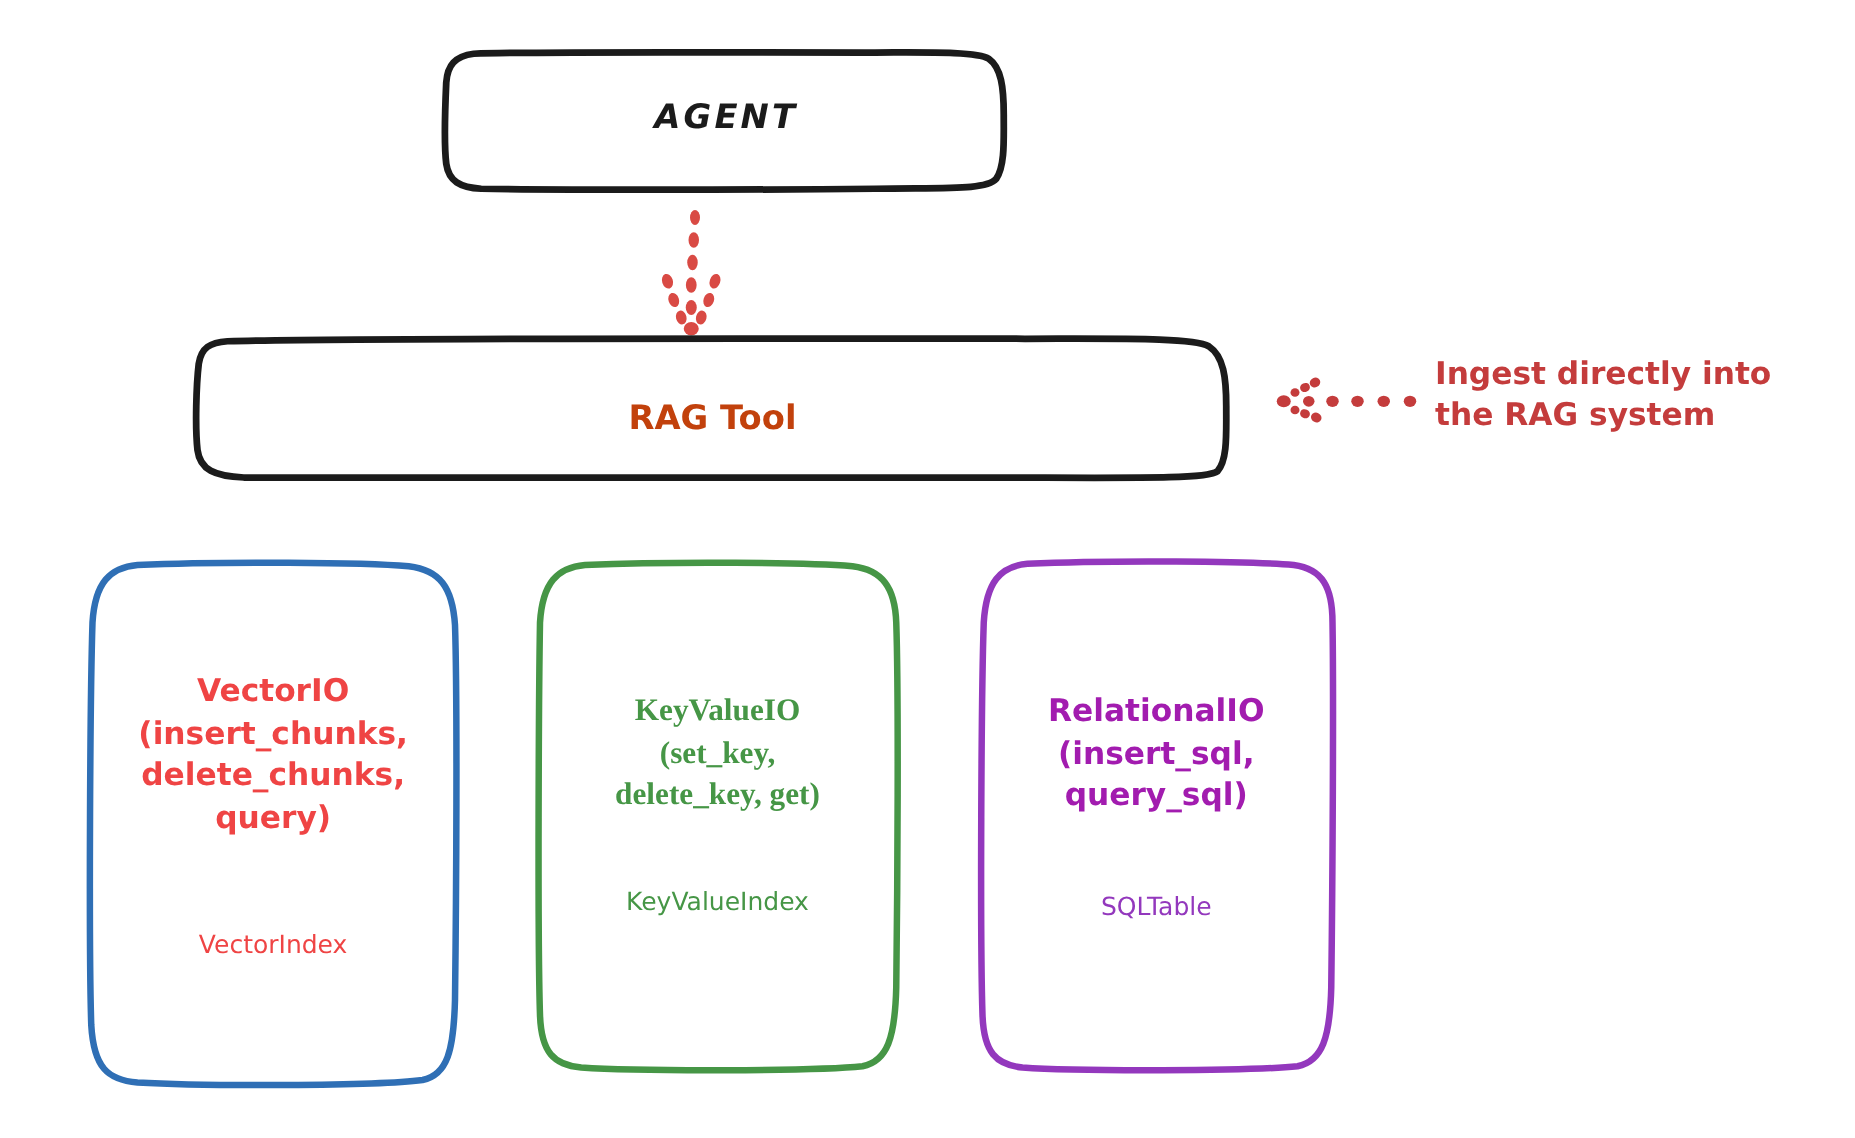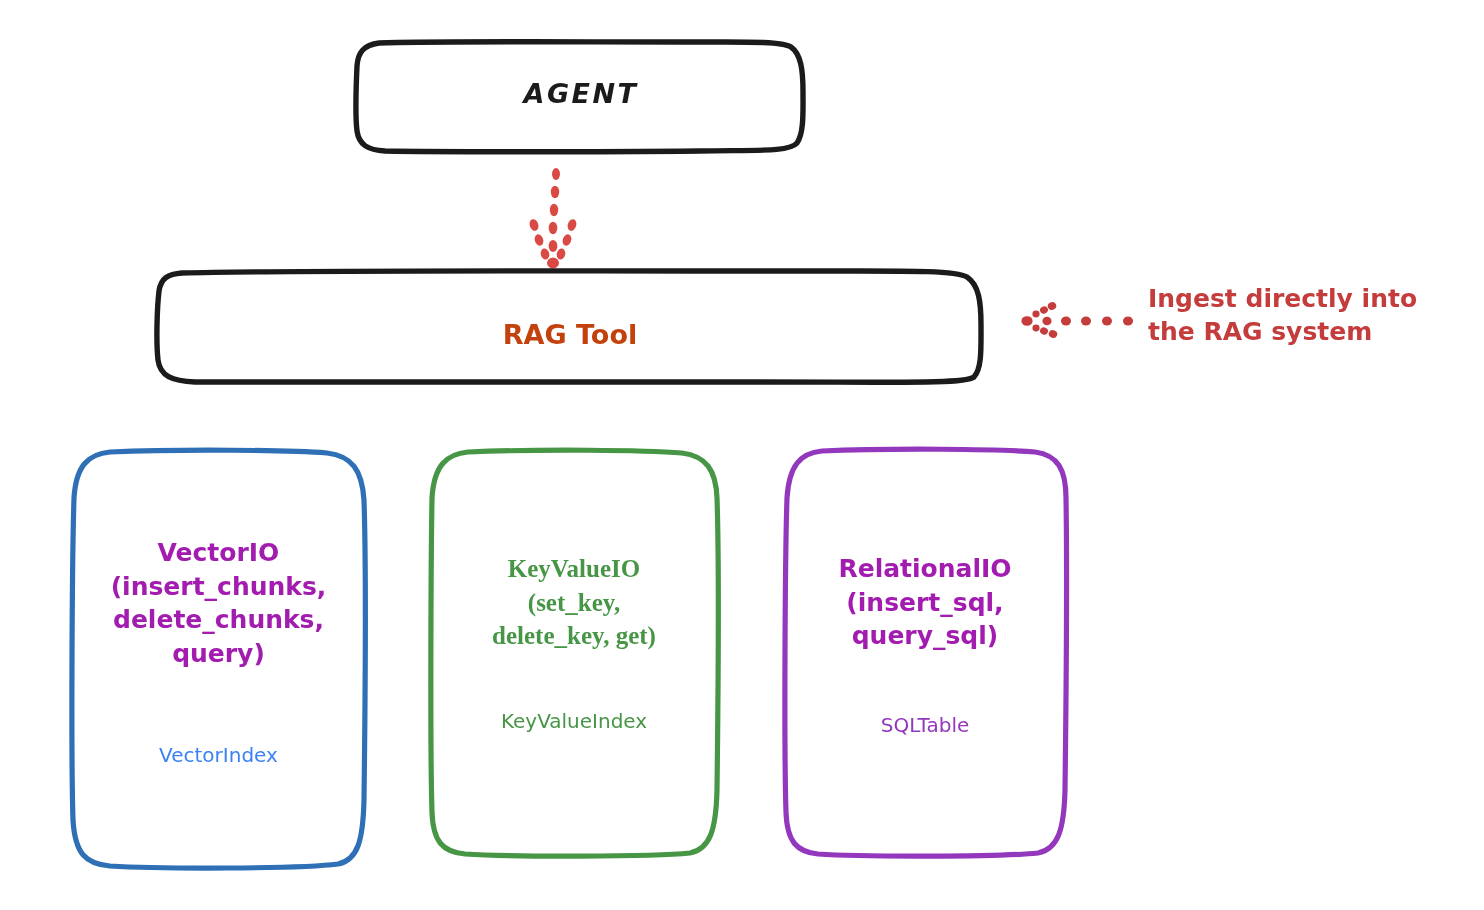--- a/index.html
+++ b/index.html
@@ -59,7 +59,7 @@
     font-size: 20px;
     font-weight: 400;
   }
-  #vector-api   { left: 72px;  top: 536px; width: 293px; color: #a21caf; }
+  #vector-api   { left: 72px;  top: 536px; width: 293px; color: #ef4444; }
   #vector-index { left: 72px;  top: 742px; width: 293px; color: #3b82f6; }
   #kv-api       { left: 430px; top: 552px; width: 288px; color: #469646; font-family: Liberation Serif, serif; }
   #kv-index     { left: 430px; top: 708px; width: 288px; color: #469646; }

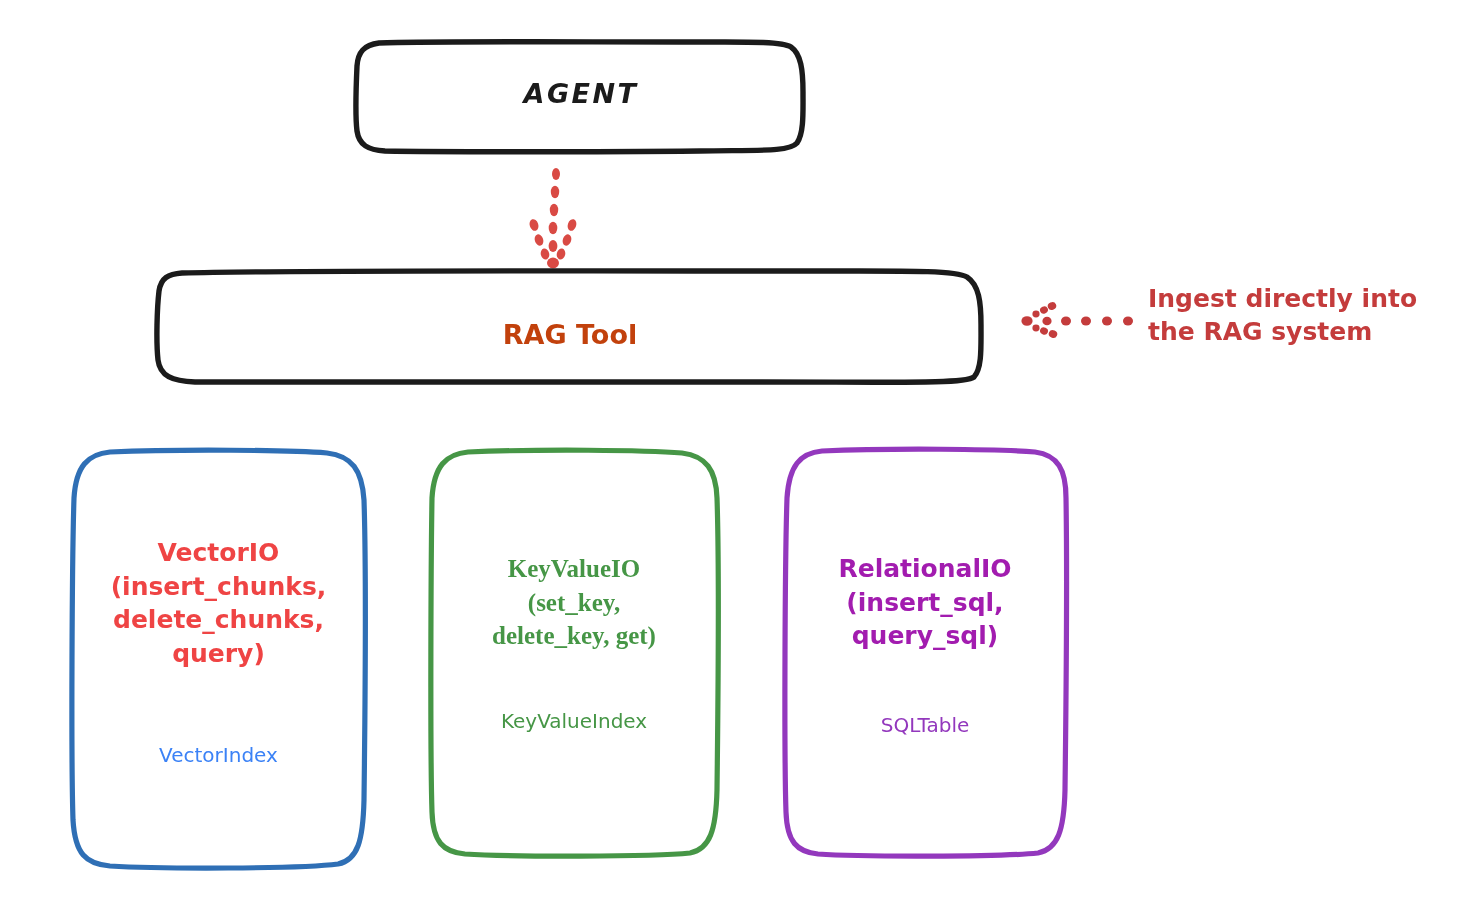--- a/index.html
+++ b/index.html
@@ -60,7 +60,7 @@
     font-weight: 400;
   }
   #vector-api   { left: 72px;  top: 536px; width: 293px; color: #ef4444; }
-  #vector-index { left: 72px;  top: 742px; width: 293px; color: #3b82f6; }
+  #vector-index { left: 72px;  top: 742px; width: 293px; color: #ef4444; }
   #kv-api       { left: 430px; top: 552px; width: 288px; color: #469646; font-family: Liberation Serif, serif; }
   #kv-index     { left: 430px; top: 708px; width: 288px; color: #469646; }
   #rel-api      { left: 785px; top: 552px; width: 280px; color: #a21caf; }

